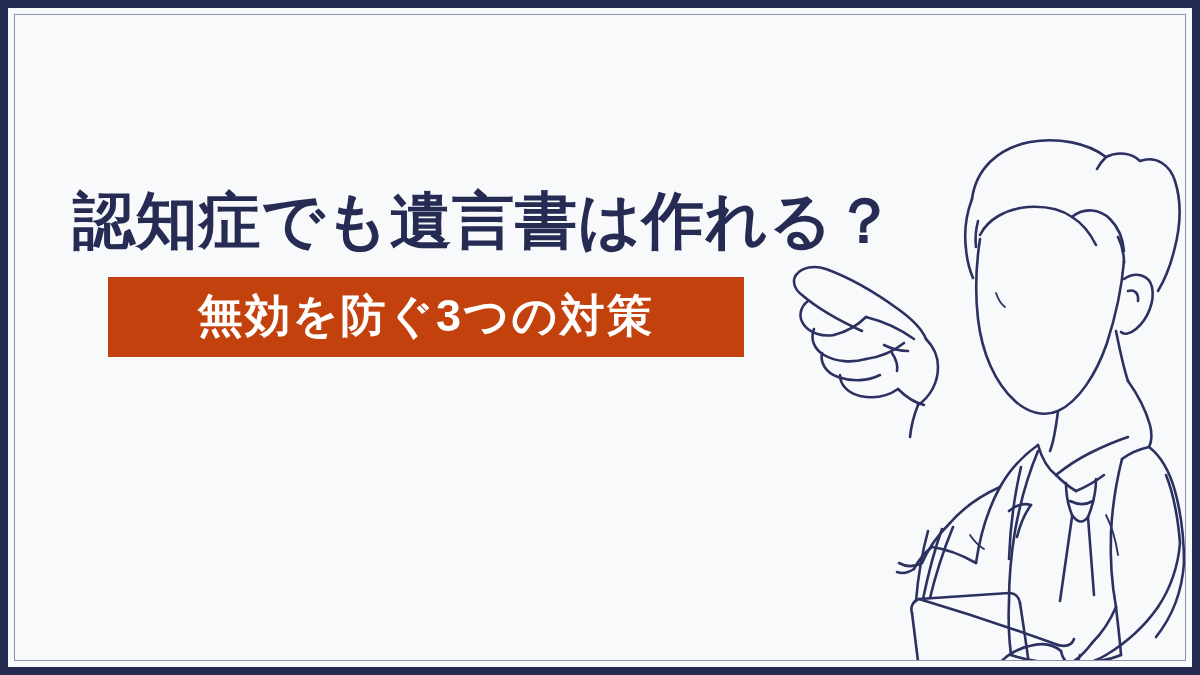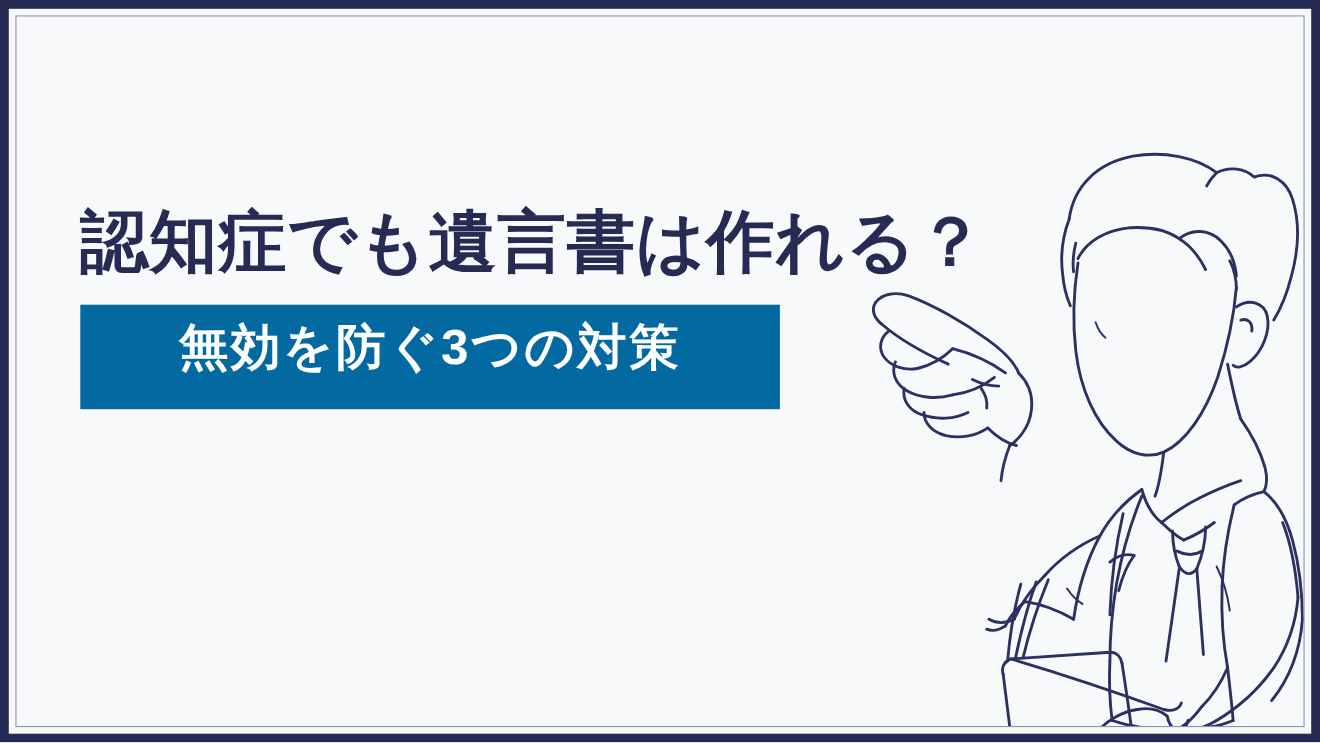--- a/index.html
+++ b/index.html
@@ -53,10 +53,11 @@
   .subtitle-box {
     margin-top: 22px;
     display: inline-block;
-    background: #0369a1;
-    padding: 13px 34px 30px 34px;
+    background: #c2410c;
+    padding: 13px 34px 15px 34px;
     box-sizing: border-box;
     min-width: 636px;
+    margin-left: 35px;
   }
   .subtitle {
     margin: 0;

